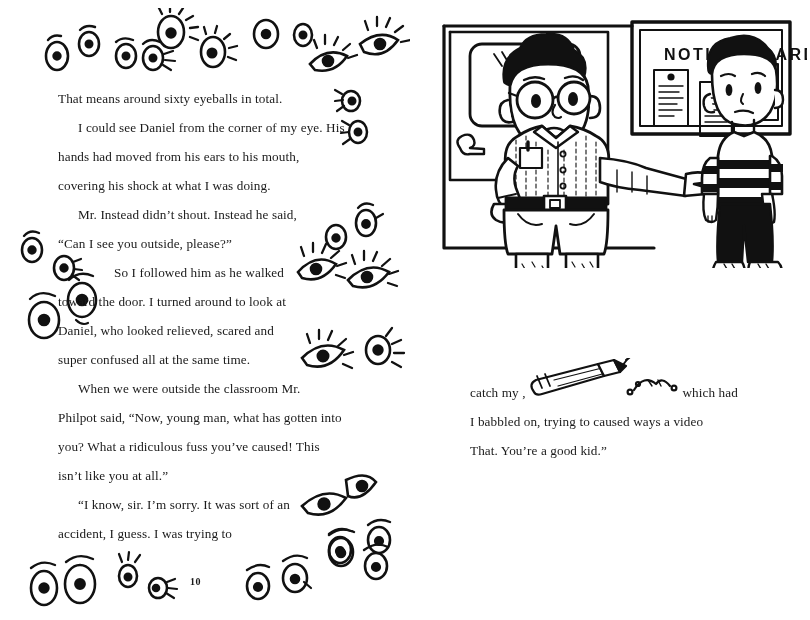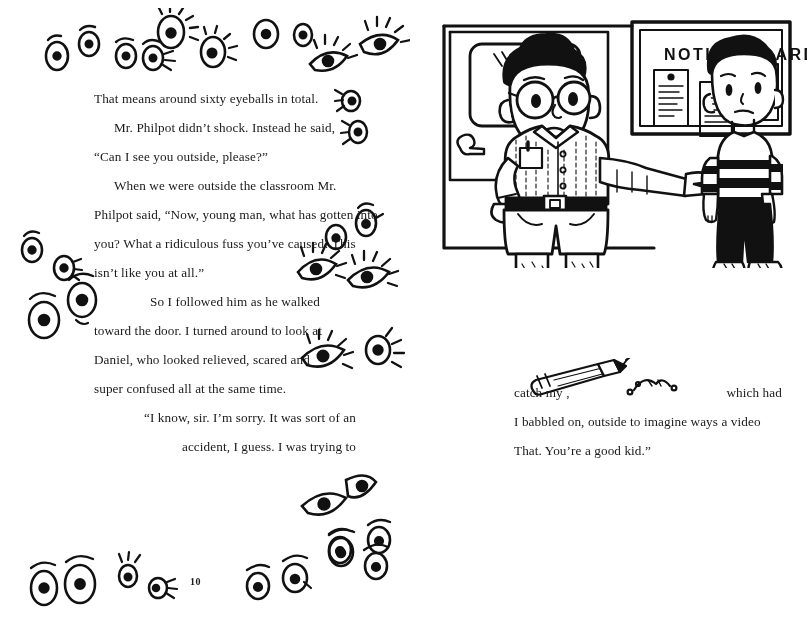--- a/index.html
+++ b/index.html
@@ -14,7 +14,7 @@
   .page-right{left:410px;width:400px;}
 
   
-  .text-block{position:absolute;margin-left:36px;}
+  .text-block{position:absolute;}
   .text-left{left:58px;top:84px;width:290px;}
   .text-right{left:68px;top:378px;width:300px;}
   .para{

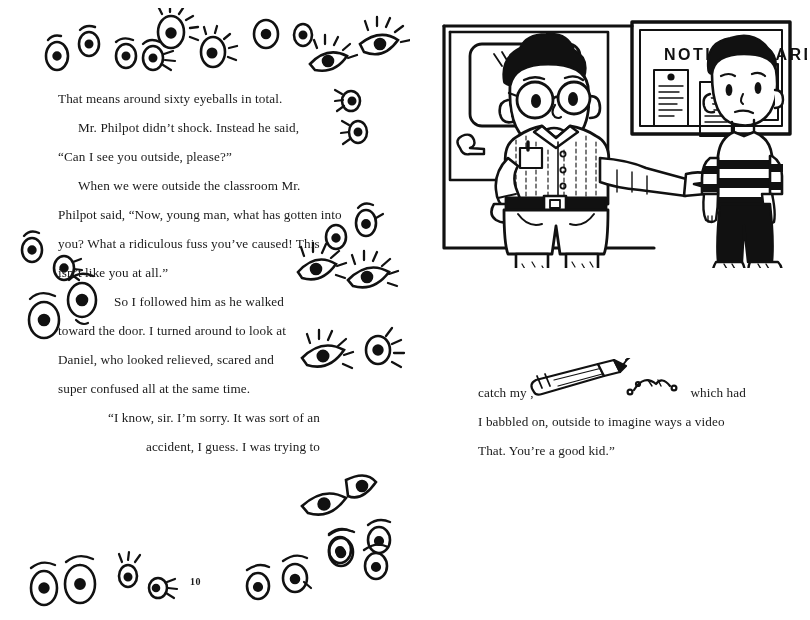--- a/index.html
+++ b/index.html
@@ -197,6 +197,7 @@
 
     <div class="text-block text-left">
       <p class="para">That means around sixty eyeballs in total.</p>
+      <p class="para indent">I could see Daniel from the corner of my eye. His hands had moved from his ears to his mouth, covering his shock at what I was doing.</p>
       <p class="para indent shrink2">Mr. Philpot didn’t shock. Instead he said, “Can I see you outside, please?”</p>
       <p class="para indent shrink1">When we were outside the classroom Mr. Philpot said, “Now, young man, what has gotten into you? What a ridiculous fuss you’ve caused! This isn’t like you at all.”</p>
       <p class="para indent-big shrink3">So I followed him as he walked toward the door. I turned around to look at Daniel, who looked relieved, scared and super confused all at the same time.</p>

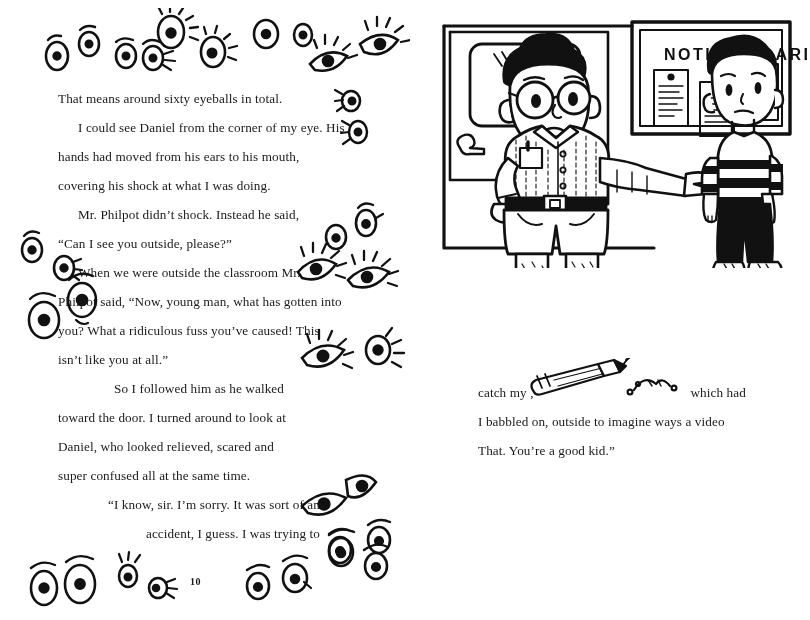--- a/index.html
+++ b/index.html
@@ -198,7 +198,7 @@
     <div class="text-block text-left">
       <p class="para">That means around sixty eyeballs in total.</p>
       <p class="para indent">I could see Daniel from the corner of my eye. His hands had moved from his ears to his mouth, covering his shock at what I was doing.</p>
-      <p class="para indent shrink2">Mr. Philpot didn’t shock. Instead he said, “Can I see you outside, please?”</p>
+      <p class="para indent shrink2">Mr. Instead didn’t shout. Instead he said, “Can I see you outside, please?”</p>
       <p class="para indent shrink1">When we were outside the classroom Mr. Philpot said, “Now, young man, what has gotten into you? What a ridiculous fuss you’ve caused! This isn’t like you at all.”</p>
       <p class="para indent-big shrink3">So I followed him as he walked toward the door. I turned around to look at Daniel, who looked relieved, scared and super confused all at the same time.</p>
       <p class="para indent shrink4">“I know, sir. I’m sorry. It was sort of an accident, I guess. I was trying to</p>

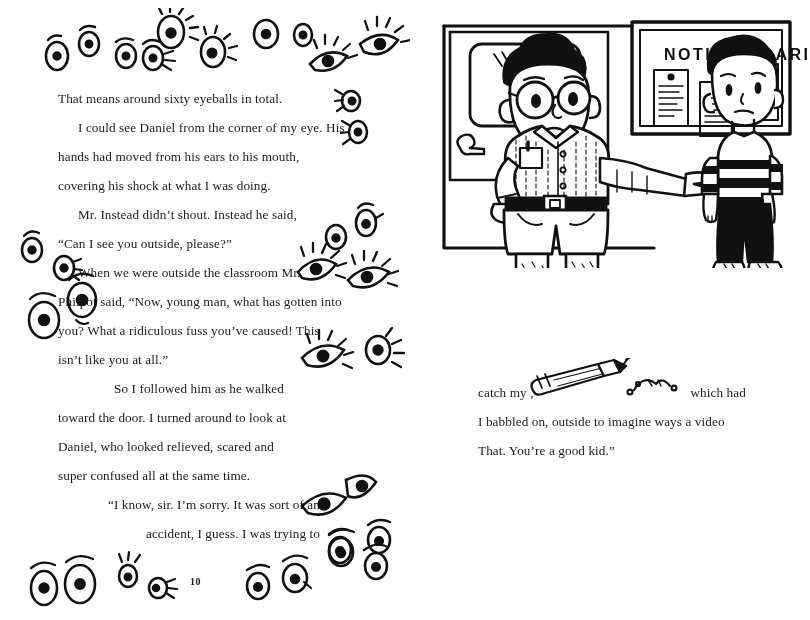--- a/index.html
+++ b/index.html
@@ -199,8 +199,8 @@
       <p class="para">That means around sixty eyeballs in total.</p>
       <p class="para indent">I could see Daniel from the corner of my eye. His hands had moved from his ears to his mouth, covering his shock at what I was doing.</p>
       <p class="para indent shrink2">Mr. Instead didn’t shout. Instead he said, “Can I see you outside, please?”</p>
+      <p class="para indent-big shrink3">So I followed him as he walked toward the door. I turned around to look at Daniel, who looked relieved, scared and super confused all at the same time.</p>
       <p class="para indent shrink1">When we were outside the classroom Mr. Philpot said, “Now, young man, what has gotten into you? What a ridiculous fuss you’ve caused! This isn’t like you at all.”</p>
-      <p class="para indent-big shrink3">So I followed him as he walked toward the door. I turned around to look at Daniel, who looked relieved, scared and super confused all at the same time.</p>
       <p class="para indent shrink4">“I know, sir. I’m sorry. It was sort of an accident, I guess. I was trying to</p>
     </div>
 

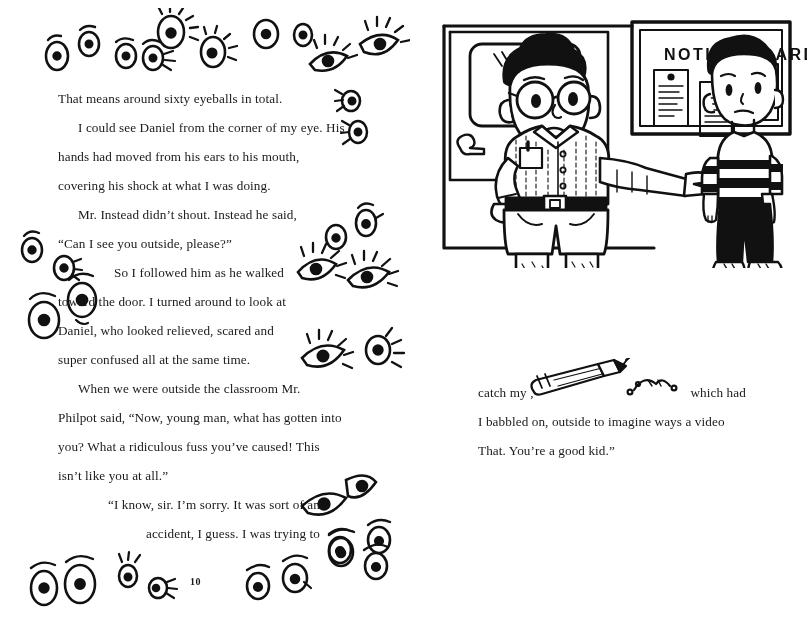--- a/index.html
+++ b/index.html
@@ -16,7 +16,7 @@
   
   .text-block{position:absolute;}
   .text-left{left:58px;top:84px;width:290px;}
-  .text-right{left:68px;top:378px;width:300px;}
+  .text-right{left:60px;top:378px;width:300px;}
   .para{
     font-size:13.2px;line-height:29px;margin:0;
     text-align:left;letter-spacing:.1px;

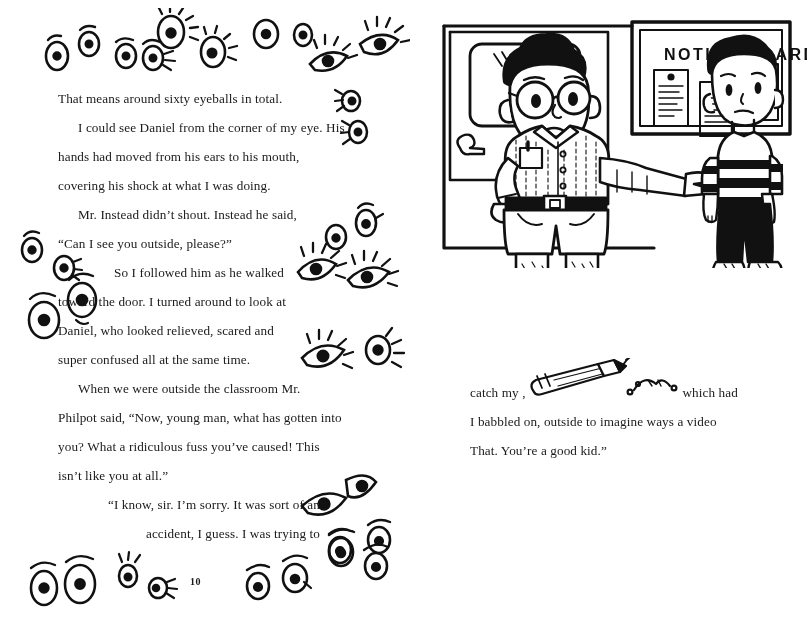--- a/index.html
+++ b/index.html
@@ -380,7 +380,7 @@
         <span style="display:inline-block;width:150px;"></span>
         <span>which had</span>
       </p>
-      <p class="para">I babbled on, outside to imagine ways a video</p>
+      <p class="para">I babbled on, trying to caused ways a video</p>
       <p class="para">That. You’re a good kid.”</p>
     </div>
 

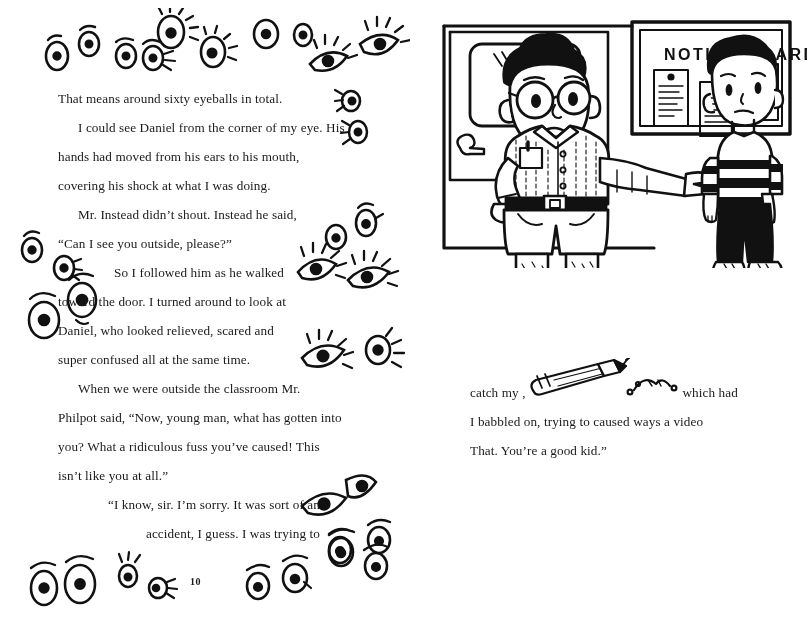--- a/index.html
+++ b/index.html
@@ -26,7 +26,7 @@
   .shrink1{width:284px;}
   .shrink2{width:252px;}
   .shrink3{width:238px;}
-  .shrink4{width:262px;text-align:right;}
+  .shrink4{width:262px;}
 
   .pagenum{
     position:absolute;font-size:10px;font-weight:bold;

